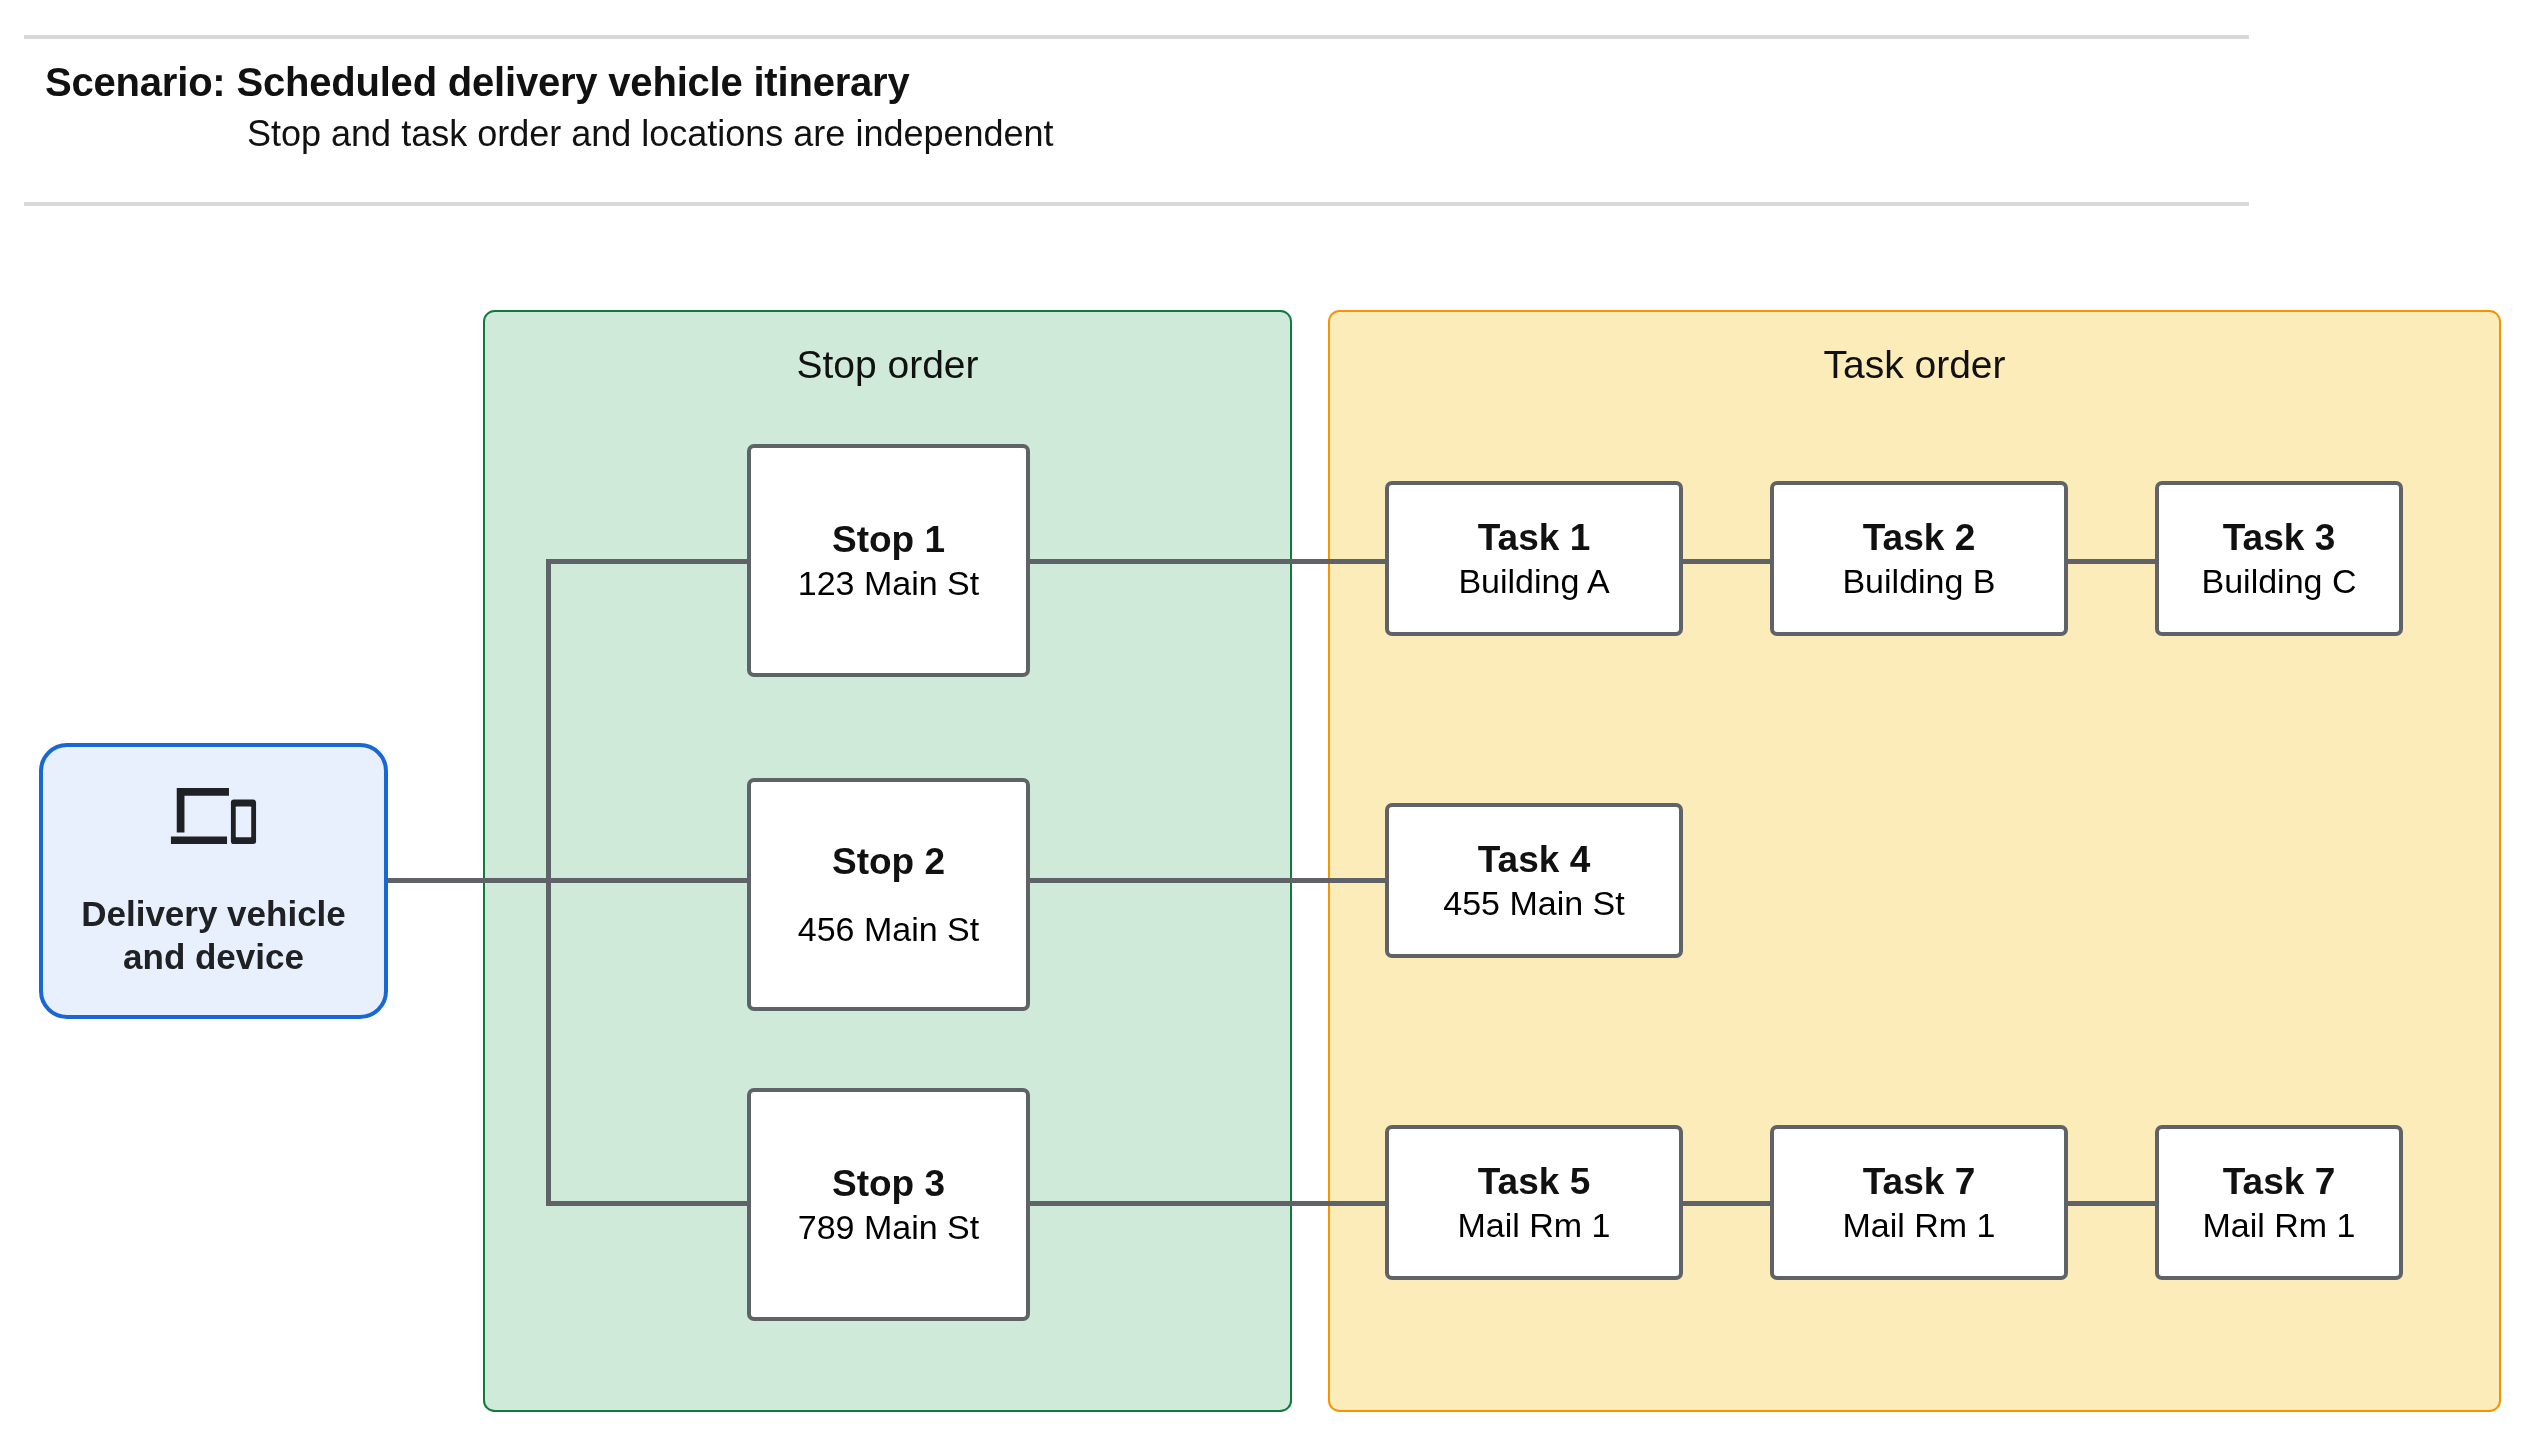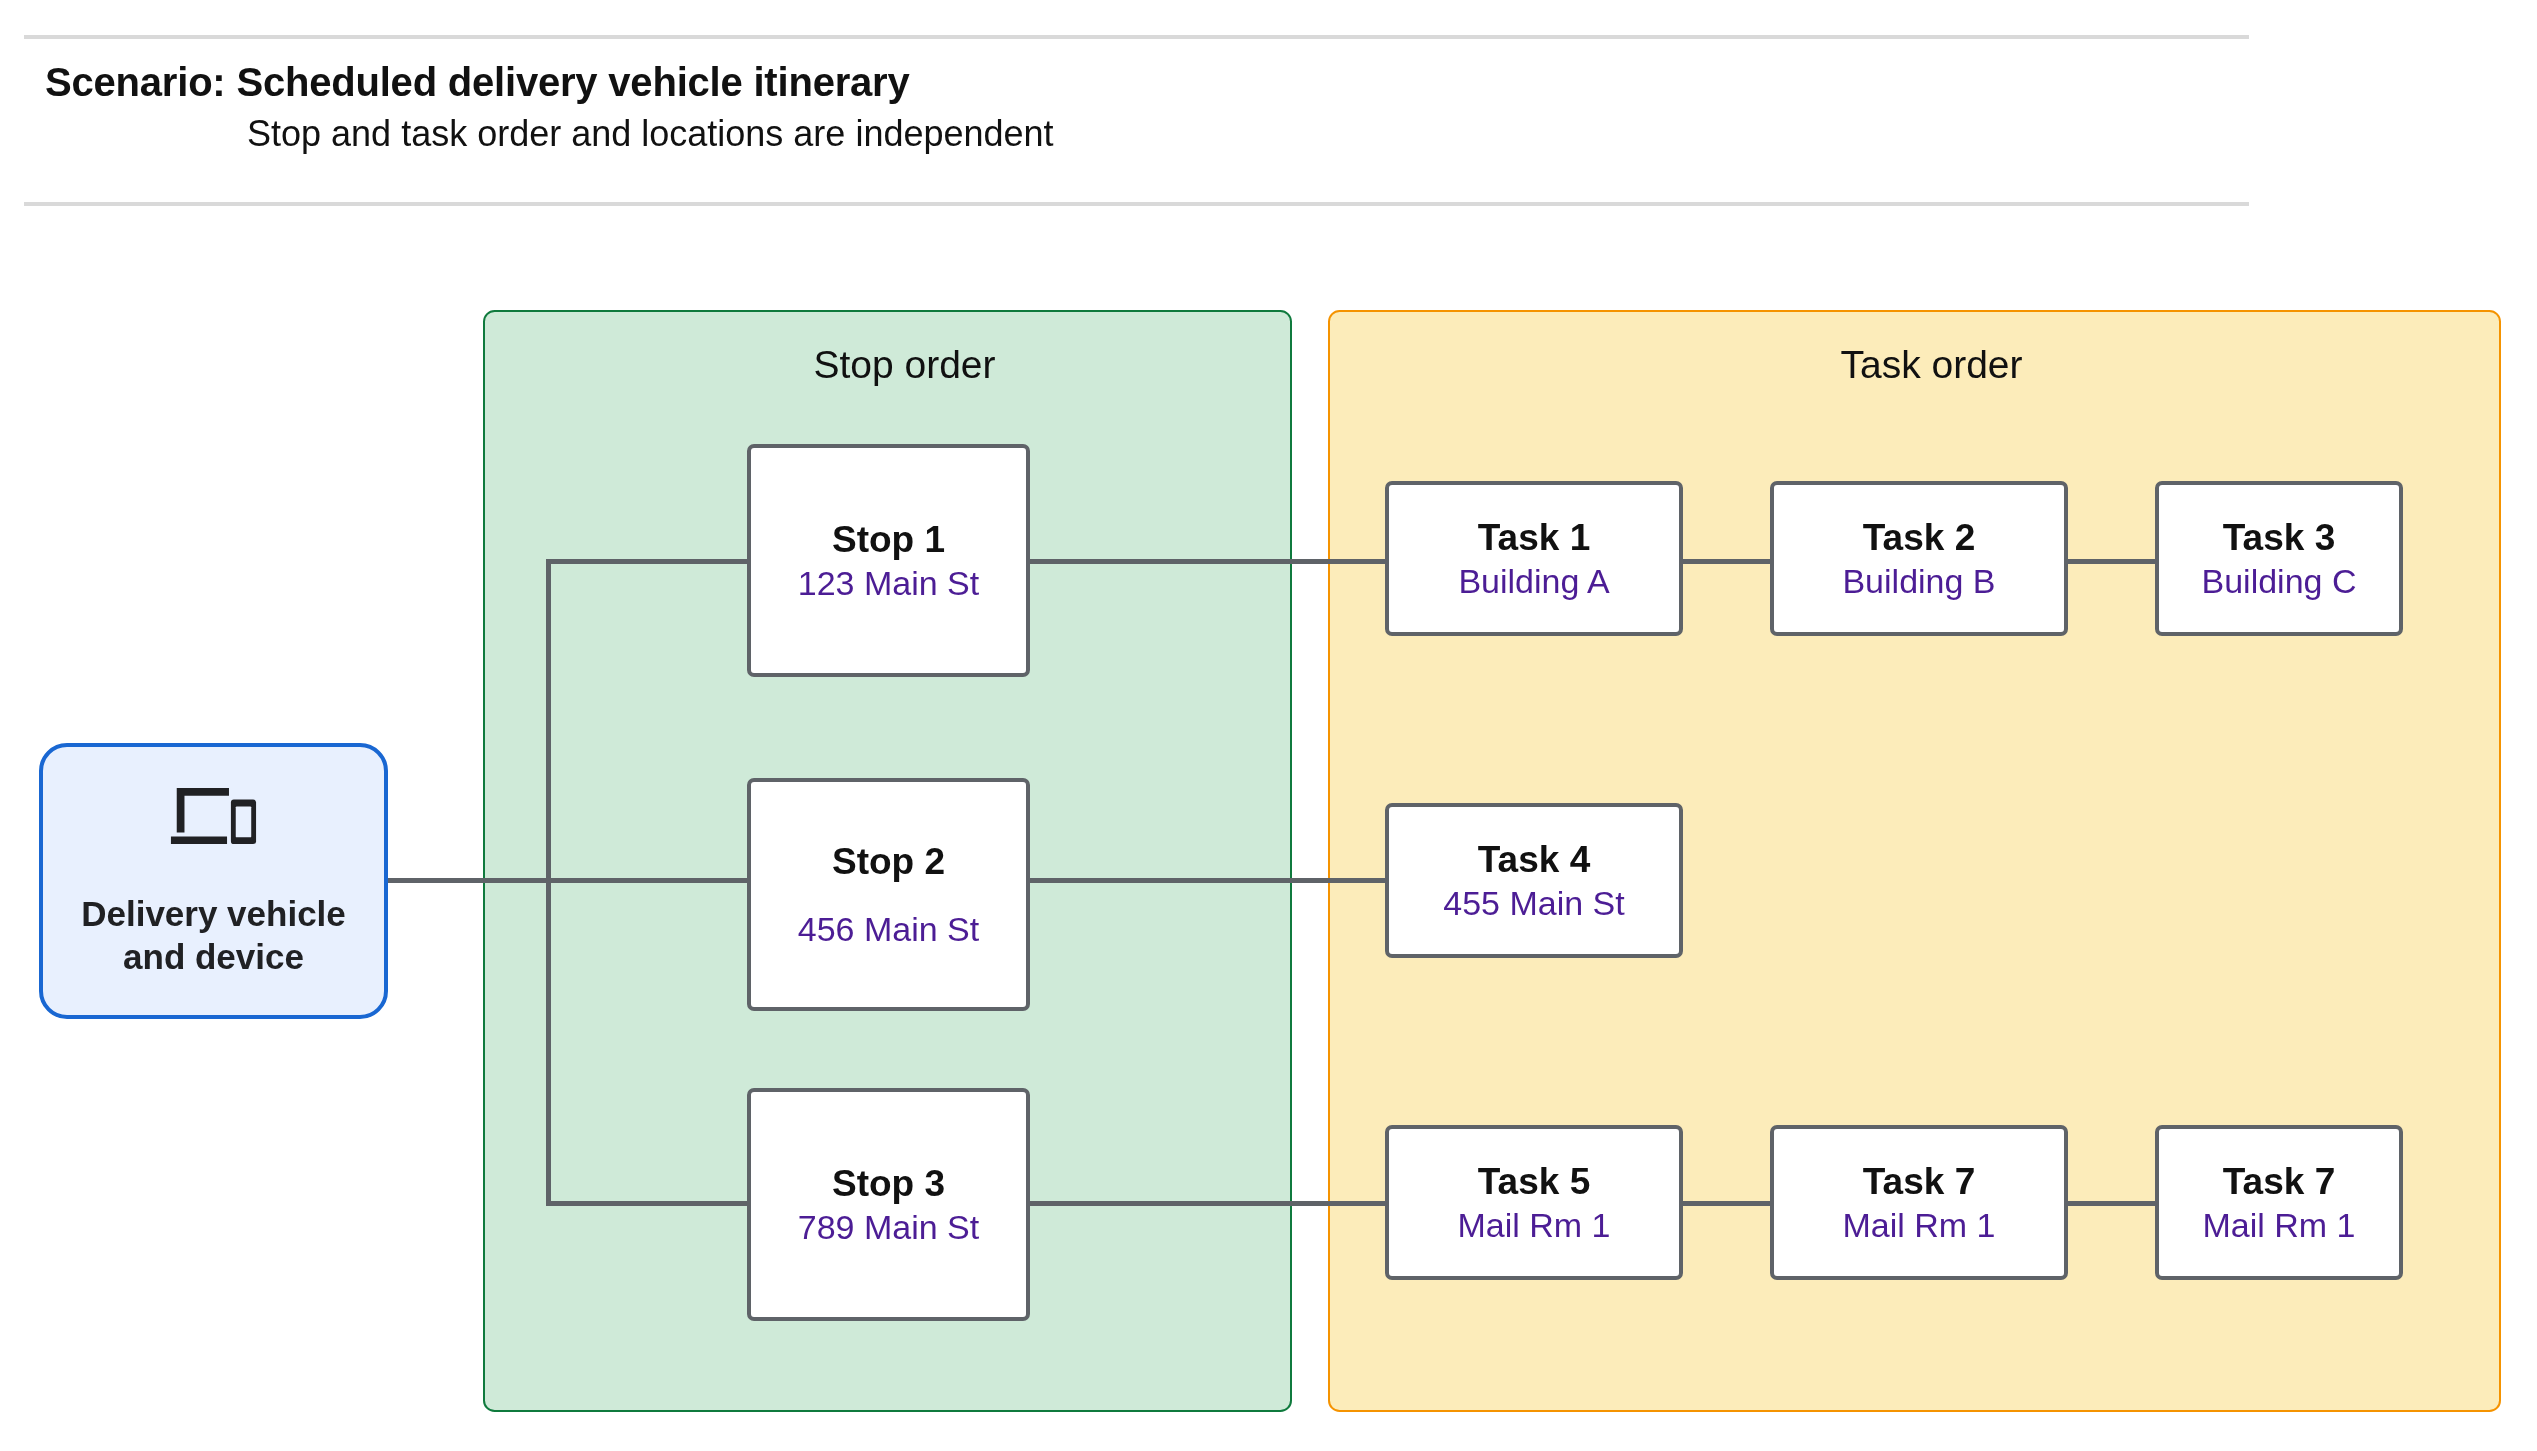--- a/index.html
+++ b/index.html
@@ -65,7 +65,6 @@
     font-size: 39px;
     font-weight: normal;
     color: #111111;
-    margin-left: 17px;
   }
   #panel-stop {
     left: 483px;

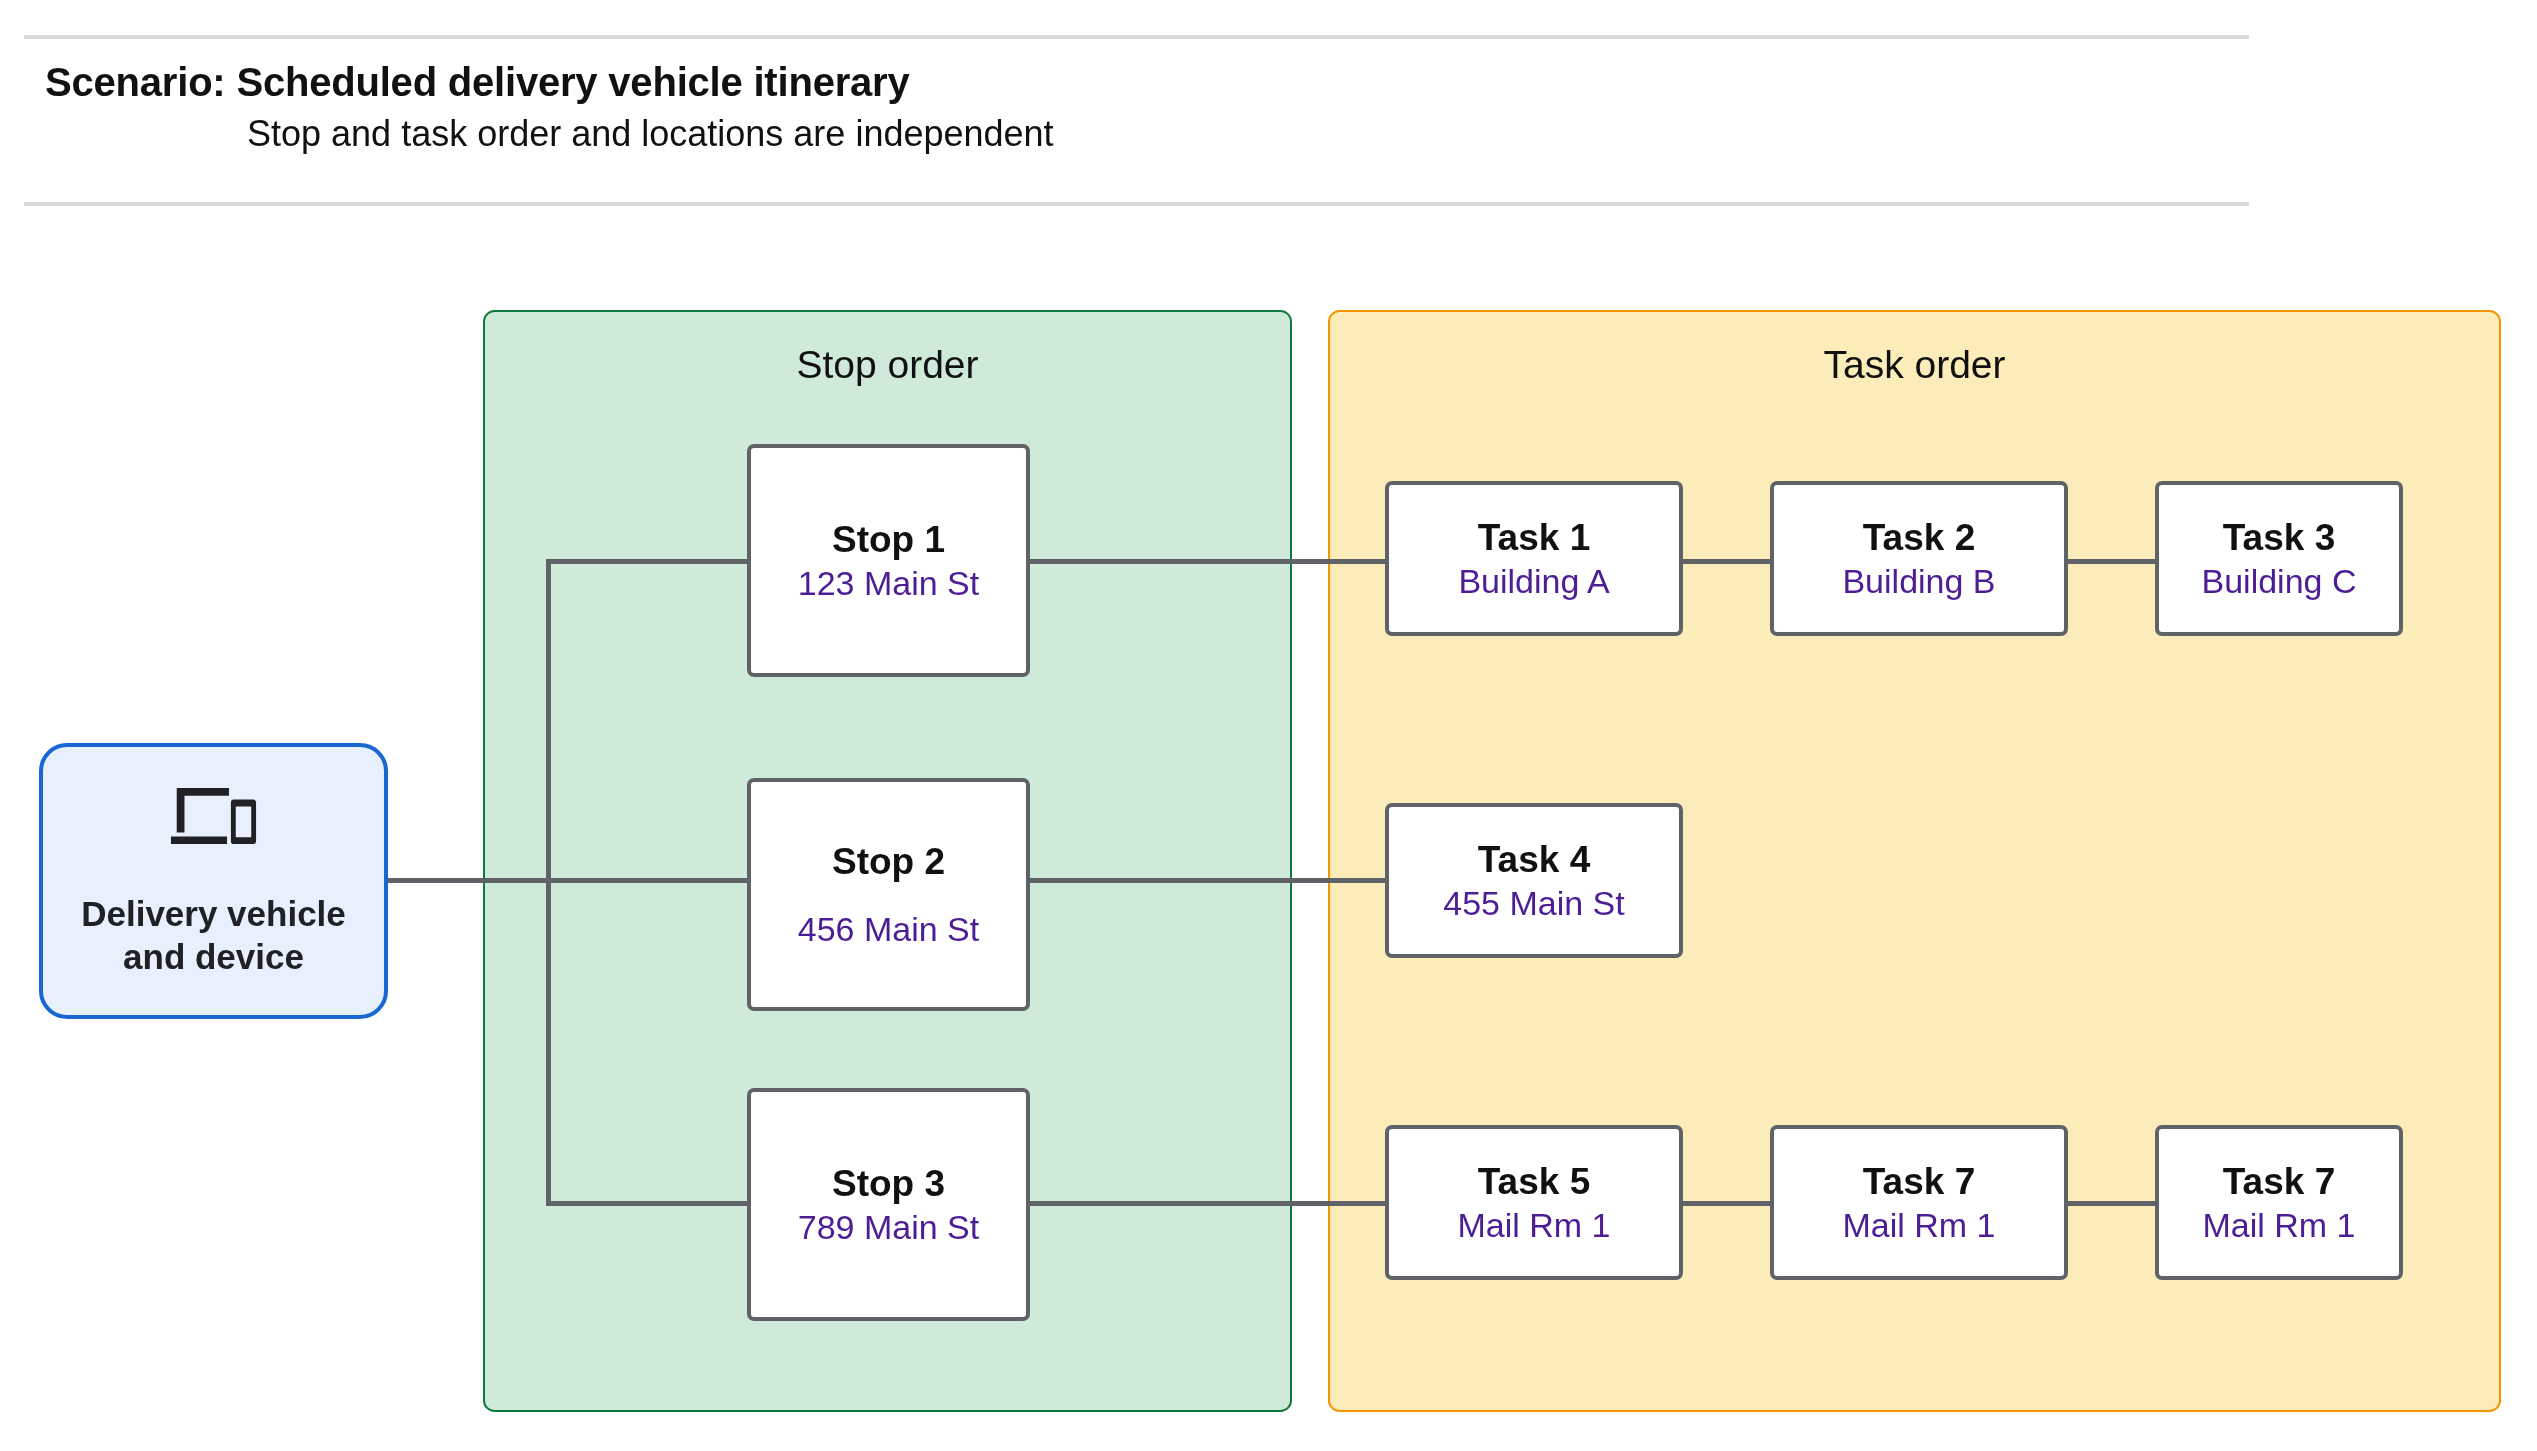--- a/index.html
+++ b/index.html
@@ -114,7 +114,7 @@
   .node .node-sub {
     font-size: 34px;
     font-weight: normal;
-    color: #4c1d95;
+    color: #000000;
     line-height: 1.12;
     margin-top: 2.9px;
   }

